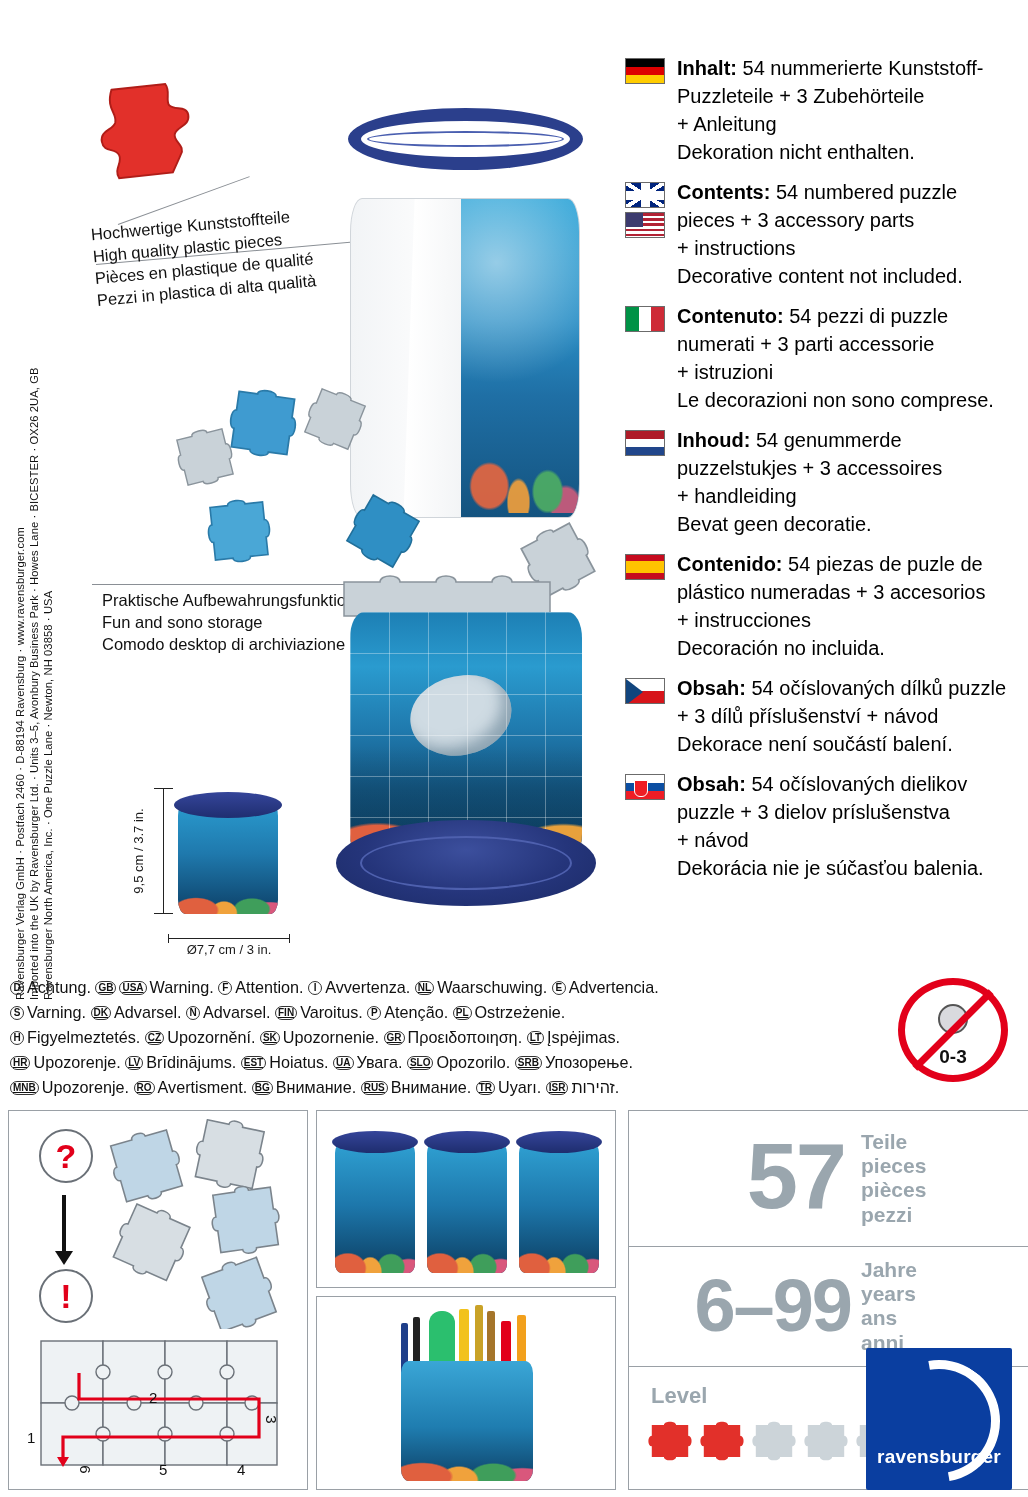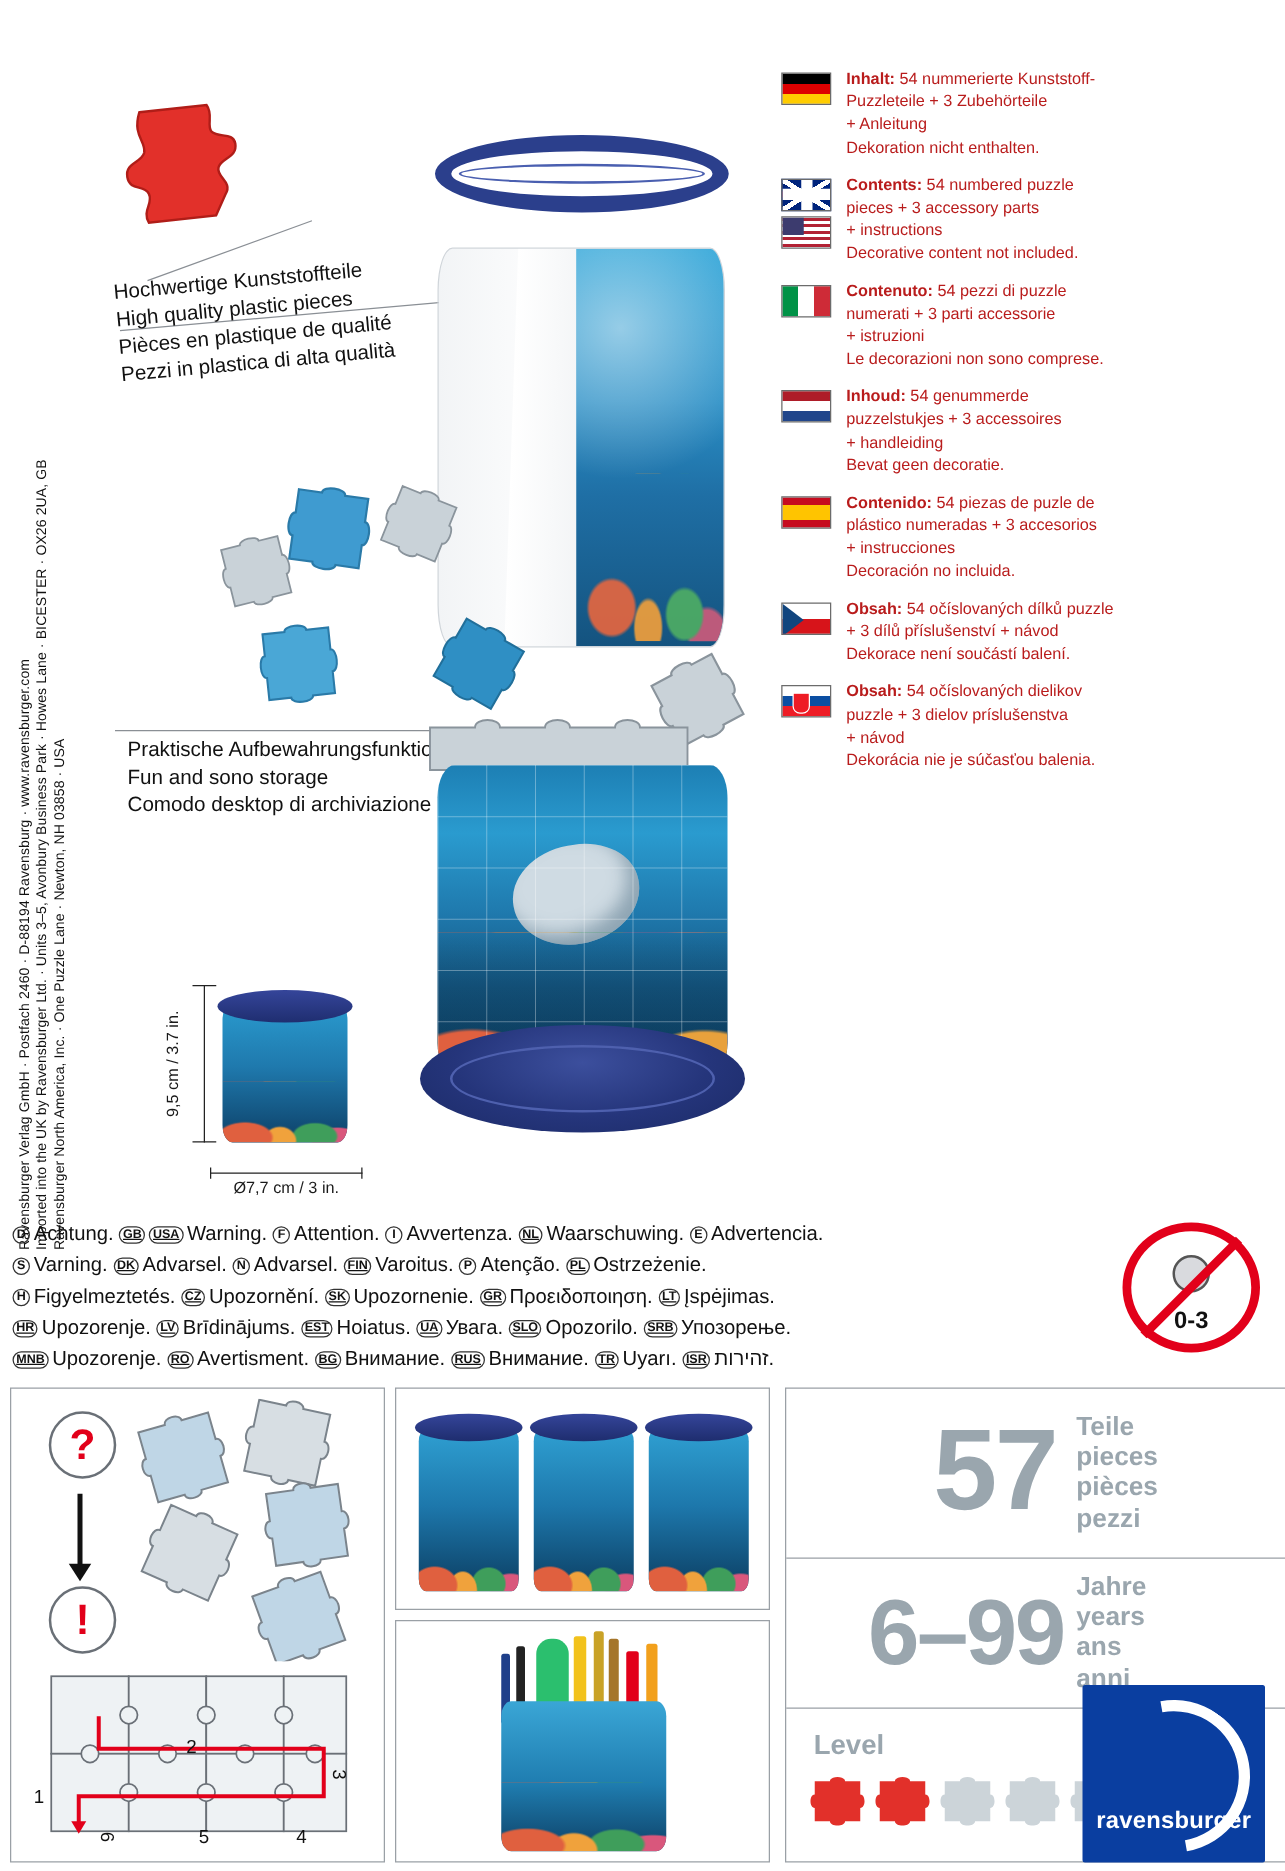--- a/index.html
+++ b/index.html
@@ -233,7 +233,7 @@
   .flag.sk { background: linear-gradient(180deg,#fff 33.3%, #0b4ea2 33.3% 66.6%, #ee1c25 66.6%); }
   .flag.sk::after{ content:""; position:absolute; left:8px; top:5px; width:12px; height:15px; background:#ee1c25; border:1px solid #fff; border-radius:0 0 6px 6px;}
 
-  .lang-text { font-size:13px; line-height:1.40; color:#b91c1c; }
+  .lang-text { font-size:20px; line-height:1.40; color:#000000; }
   .lang-text b { font-weight:700; }
 
   

